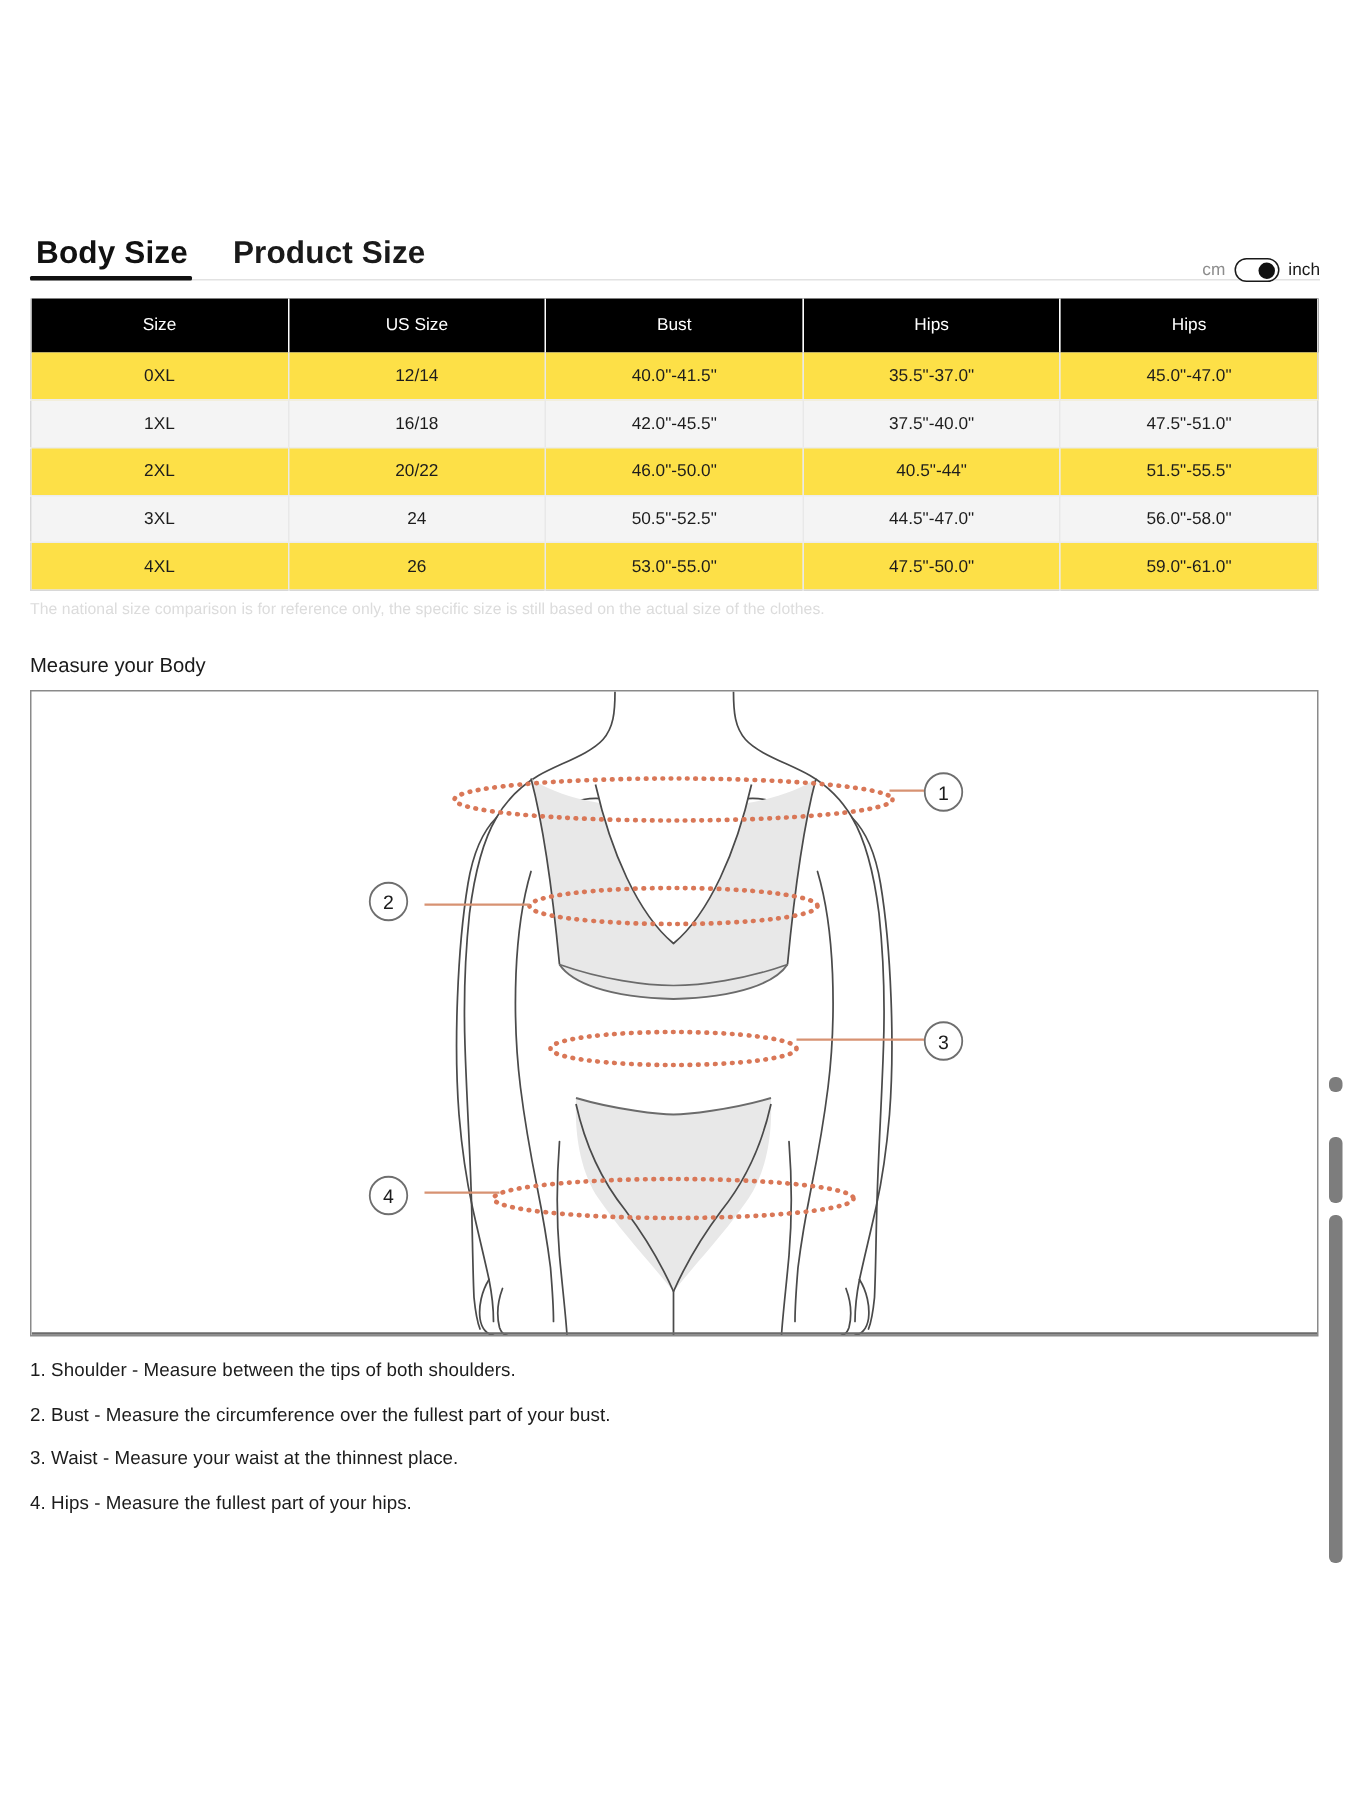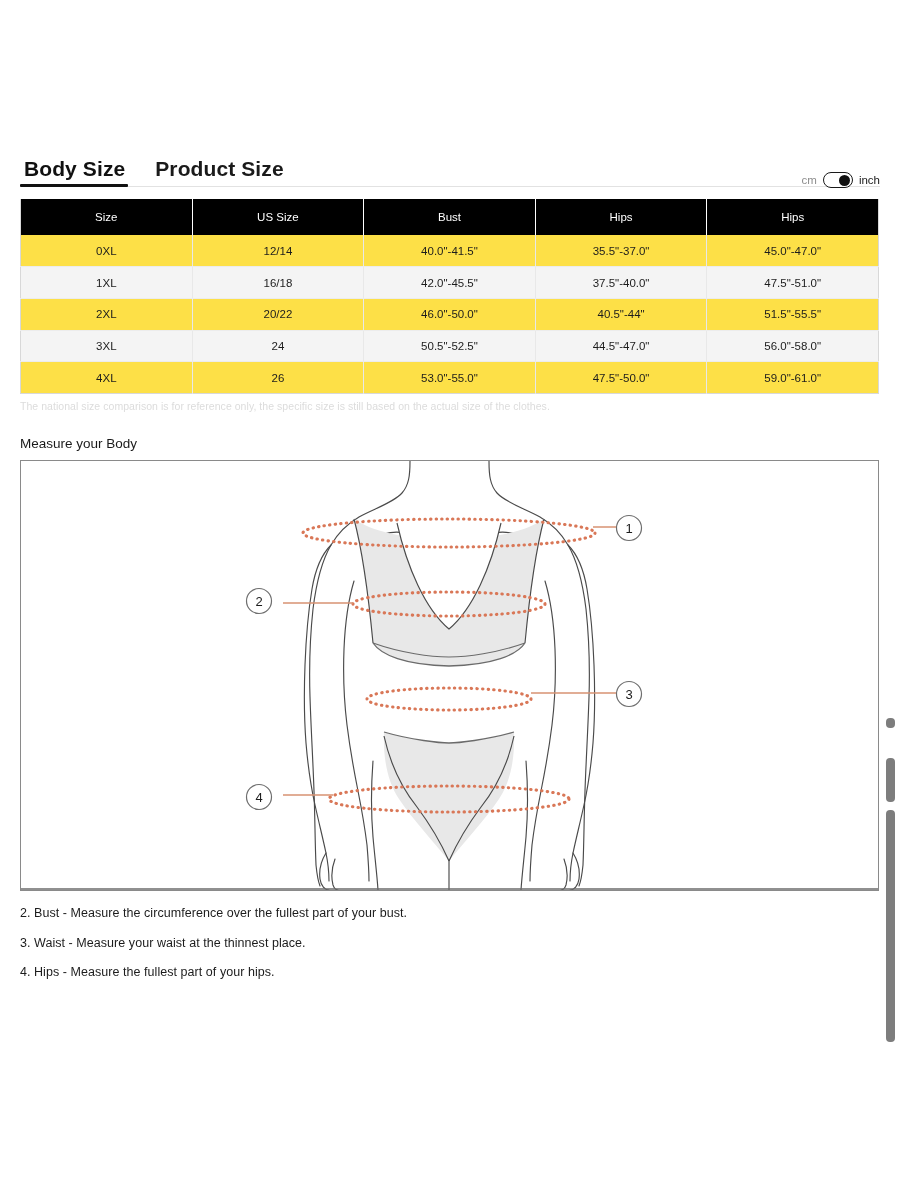--- a/index.html
+++ b/index.html
@@ -355,6 +355,7 @@
   </div>
 
   <div class="instructions">
+    <div>1. Shoulder - Measure between the tips of both shoulders.</div>
     <div>2. Bust - Measure the circumference over the fullest part of your bust.</div>
     <div>3. Waist - Measure your waist at the thinnest place.</div>
     <div>4. Hips - Measure the fullest part of your hips.</div>

